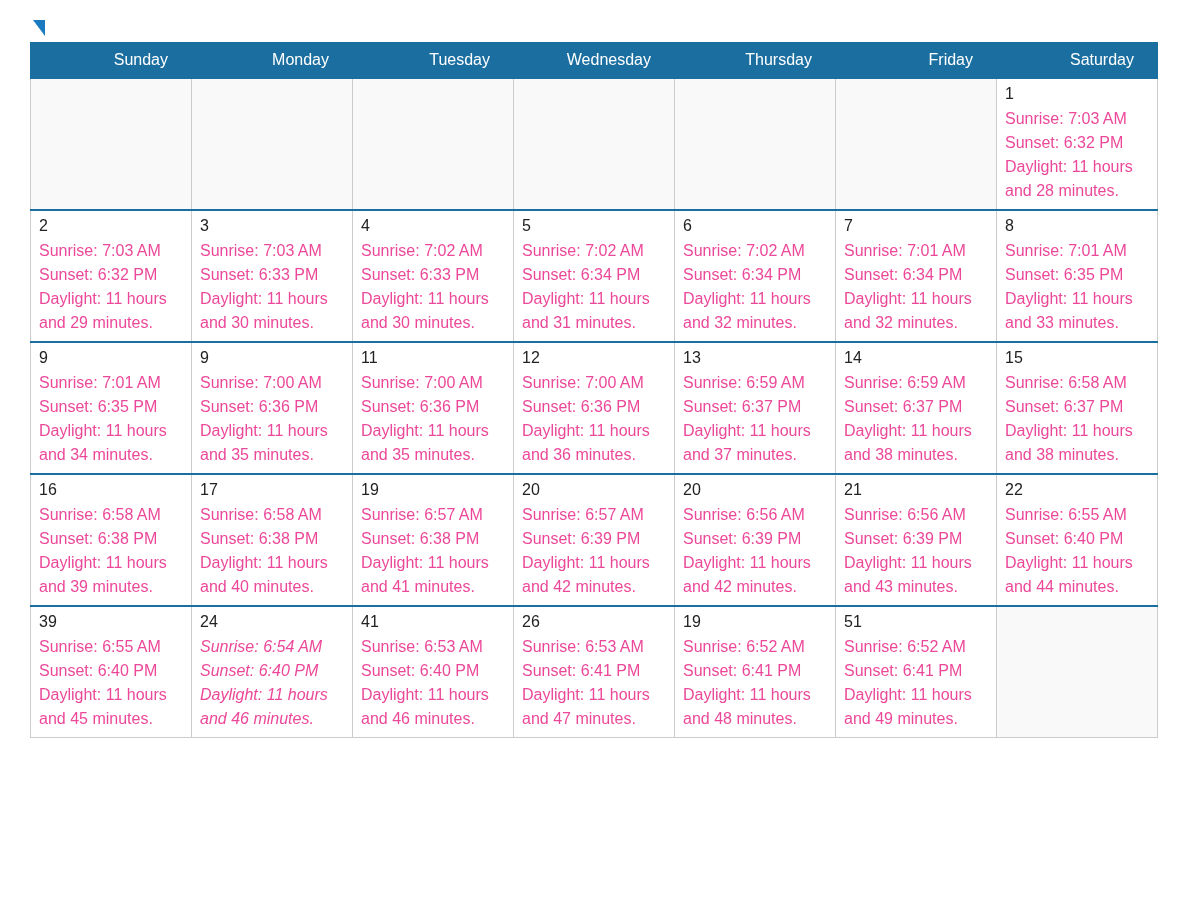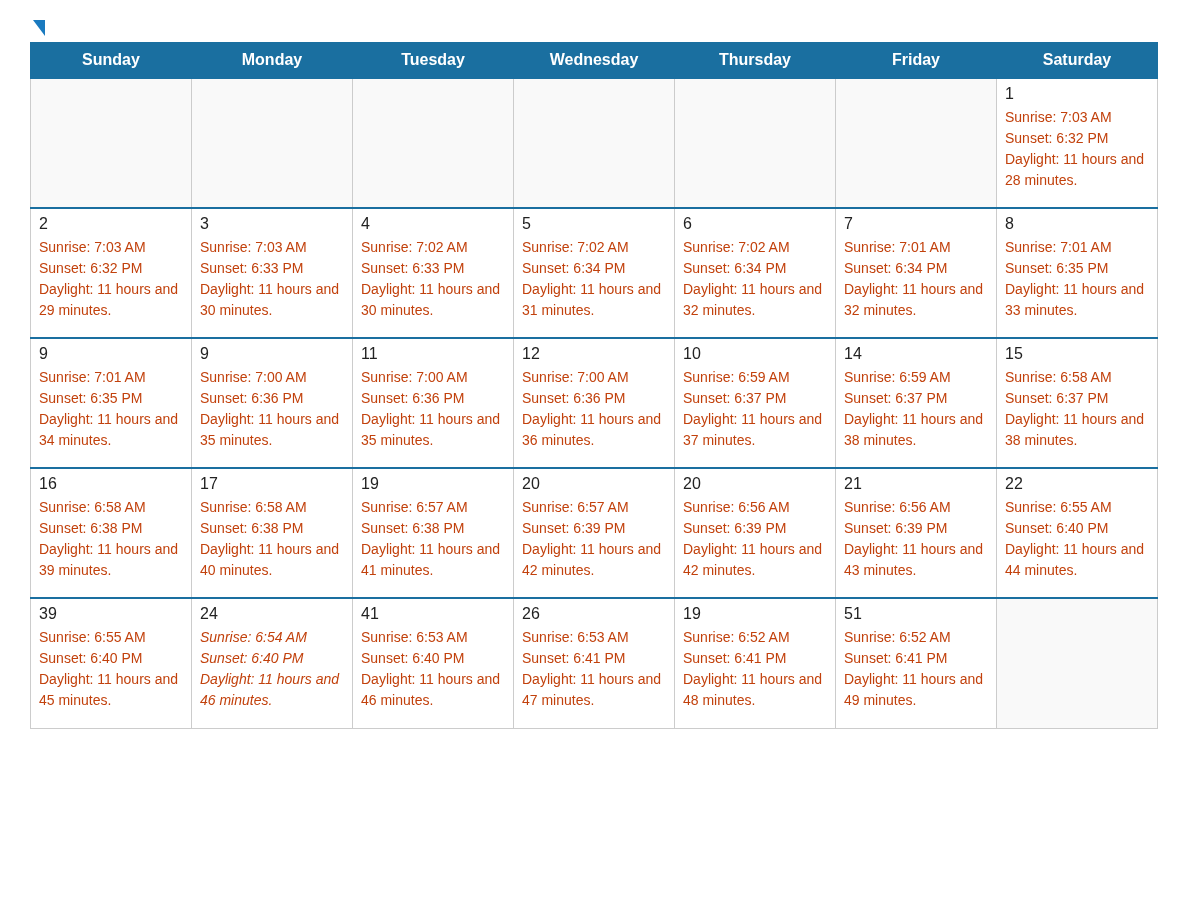--- a/index.html
+++ b/index.html
@@ -56,9 +56,9 @@
       background-color: #1a6fa0;
       color: #fff;
       padding: 8px 23px;
-      text-align: center;
+      text-align: right;
       font-size: 16px;
-      font-weight: bold;
+      font-weight: normal;
       border: 1px solid #1a6fa0;
     }
     .calendar td {

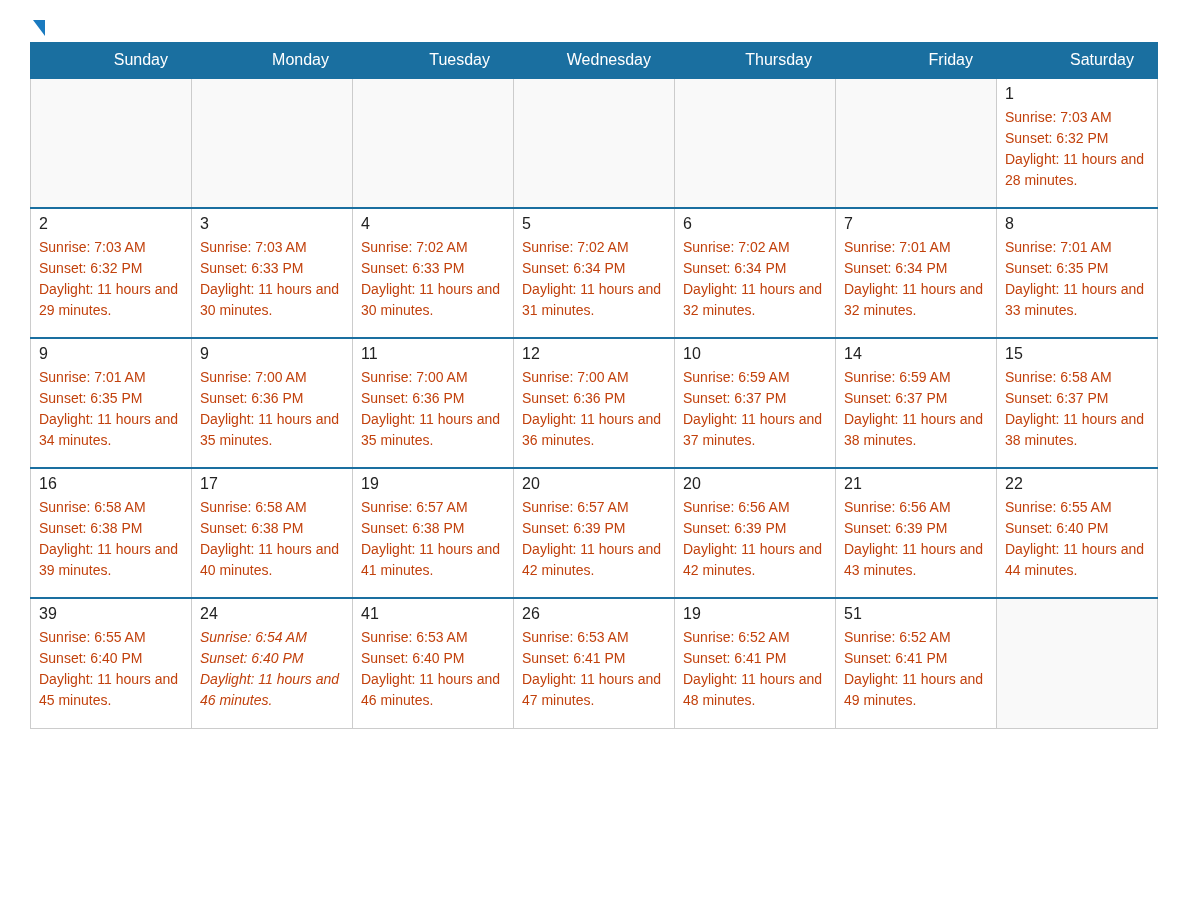--- a/index.html
+++ b/index.html
@@ -79,8 +79,8 @@
       margin-bottom: 4px;
     }
     .day-info {
-      font-size: 14px;
-      color: #c2410c;
+      font-size: 16px;
+      color: #ec4899;
       line-height: 1.5;
     }
     .week-row td {

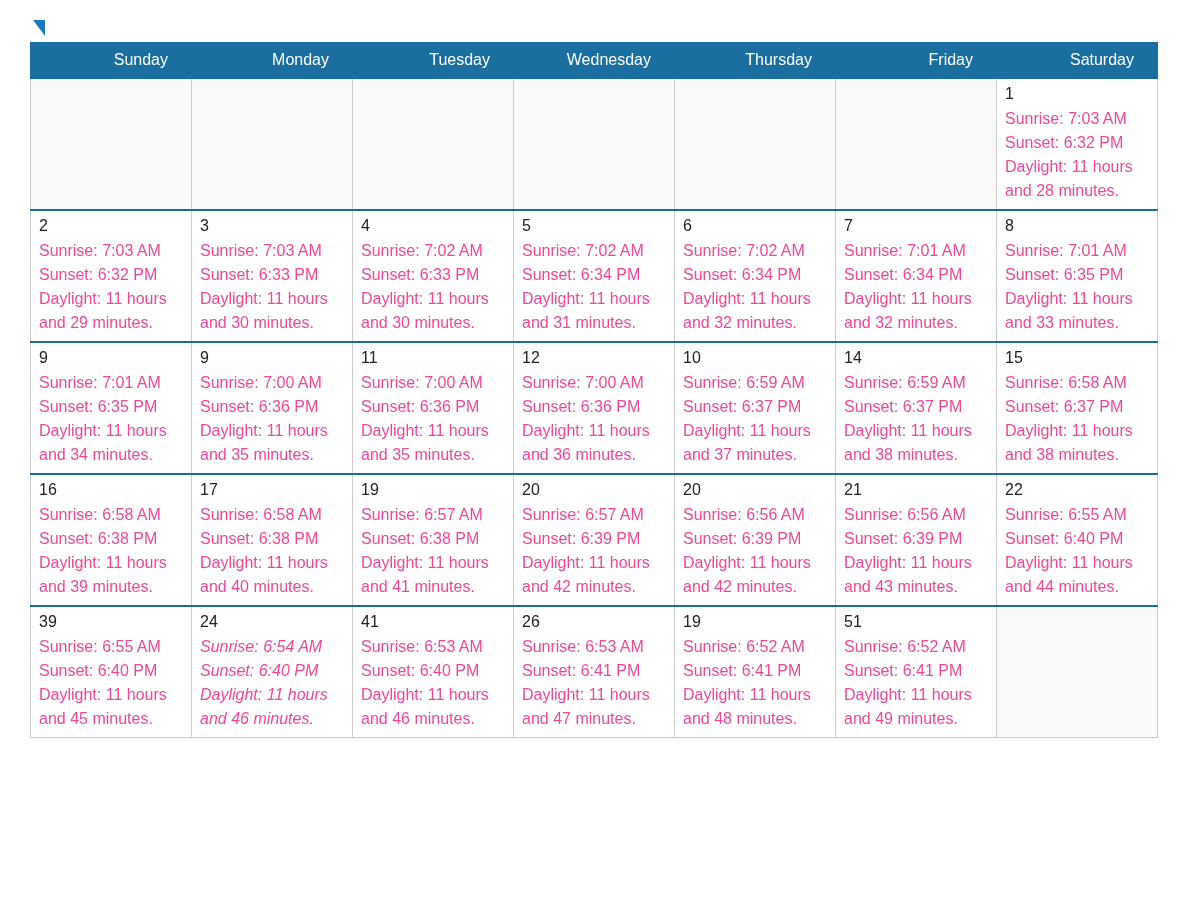--- a/index.html
+++ b/index.html
@@ -201,7 +201,7 @@
 Daylight: 11 hours and 36 minutes.</div>
         </td>
         <td>
-          <div class="day-number">10</div>
+          <div class="day-number">13</div>
           <div class="day-info" style="white-space: pre-line;">Sunrise: 6:59 AM
 Sunset: 6:37 PM
 Daylight: 11 hours and 37 minutes.</div>

